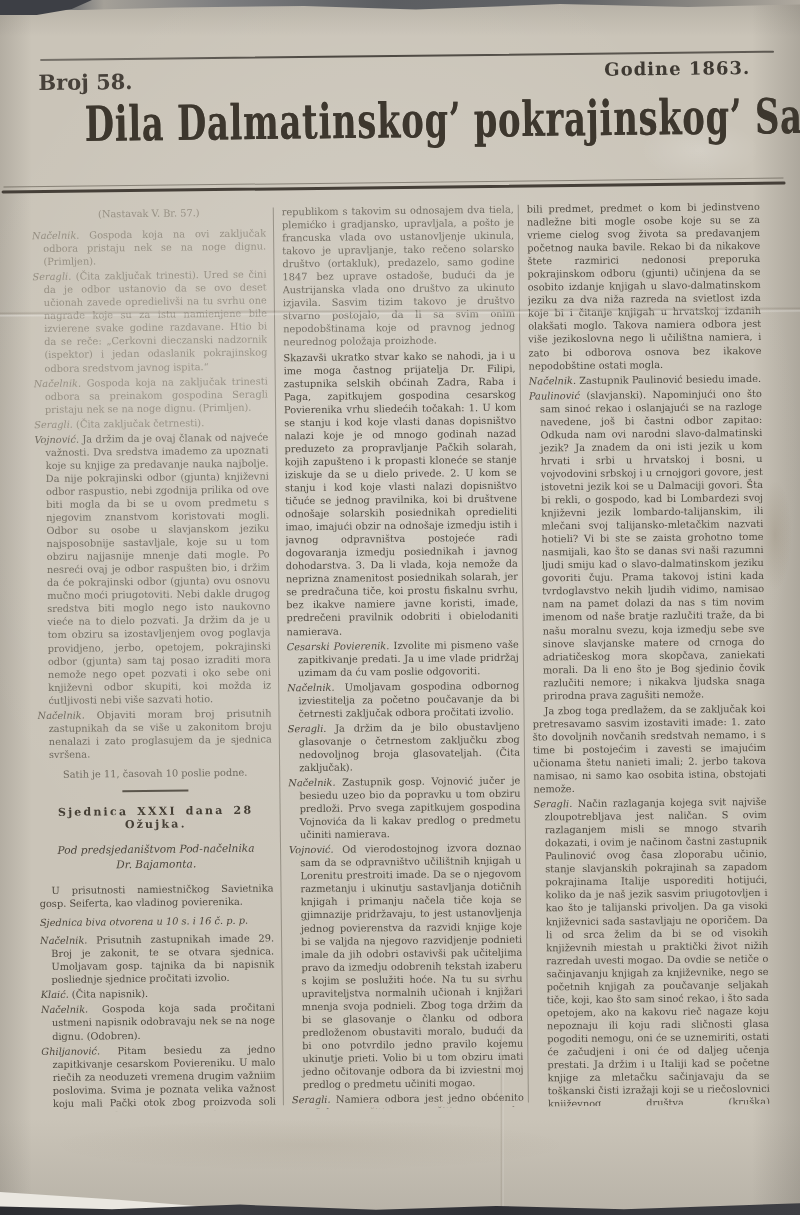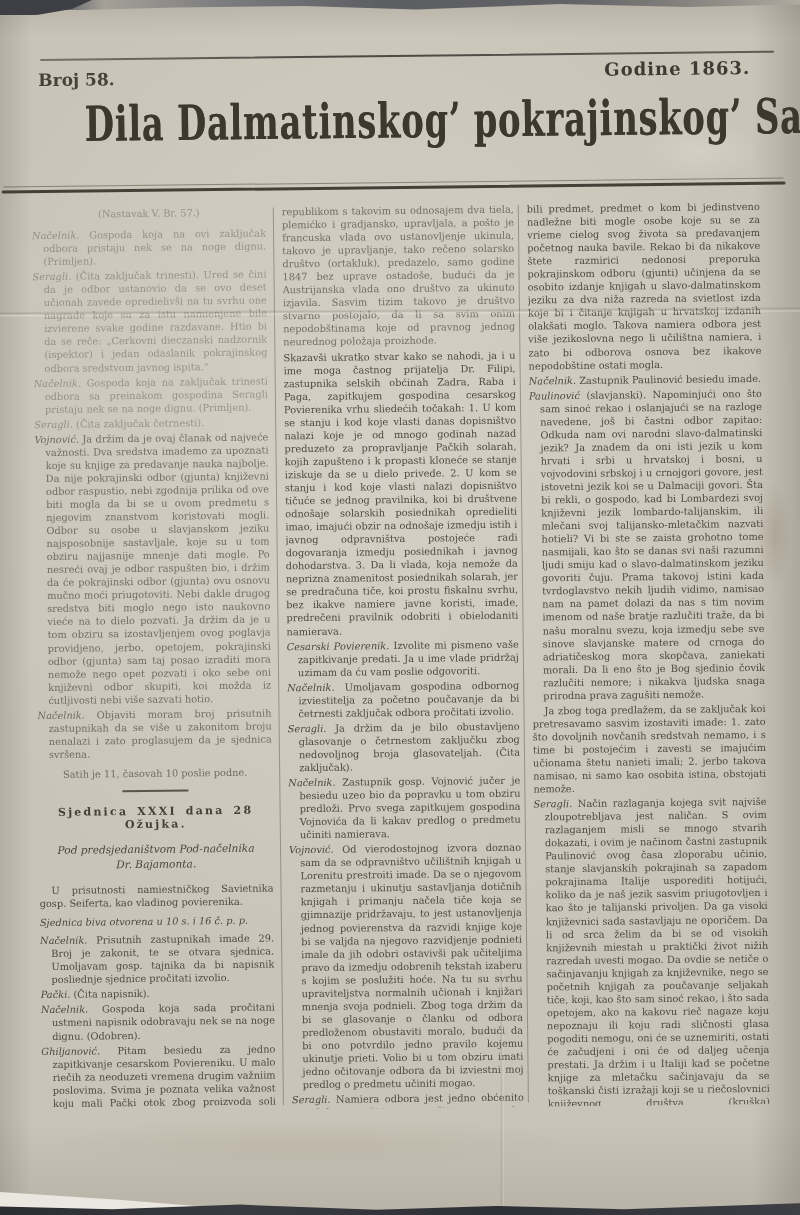--- a/index.html
+++ b/index.html
@@ -37,7 +37,7 @@
   .content{position:absolute;inset:0;transform:rotate(-0.65deg);transform-origin:400px 580px;color:#4e483e;}
   .head-rule{position:absolute;left:46px;top:55px;width:734px;height:2px;
     background:linear-gradient(to right, rgba(52,48,43,0.55), rgba(52,48,43,0.85) 40%, rgba(52,48,43,0.7));border-radius:2px;}
-  .issue{position:absolute;left:44px;top:66px;font-size:17px;font-weight:bold;color:#47413a;}
+  .issue{position:absolute;left:44px;top:66px;font-size:21px;font-weight:bold;color:#47413a;}
   .year{position:absolute;left:610px;top:61px;font-size:18px;font-weight:bold;letter-spacing:1px;color:#3f3a33;}
   .title{position:absolute;left:0;top:97px;width:100%;text-align:center;margin:0;}
   .title span{display:inline-block;font-size:41px;font-weight:bold;letter-spacing:1px;color:#3d372e;

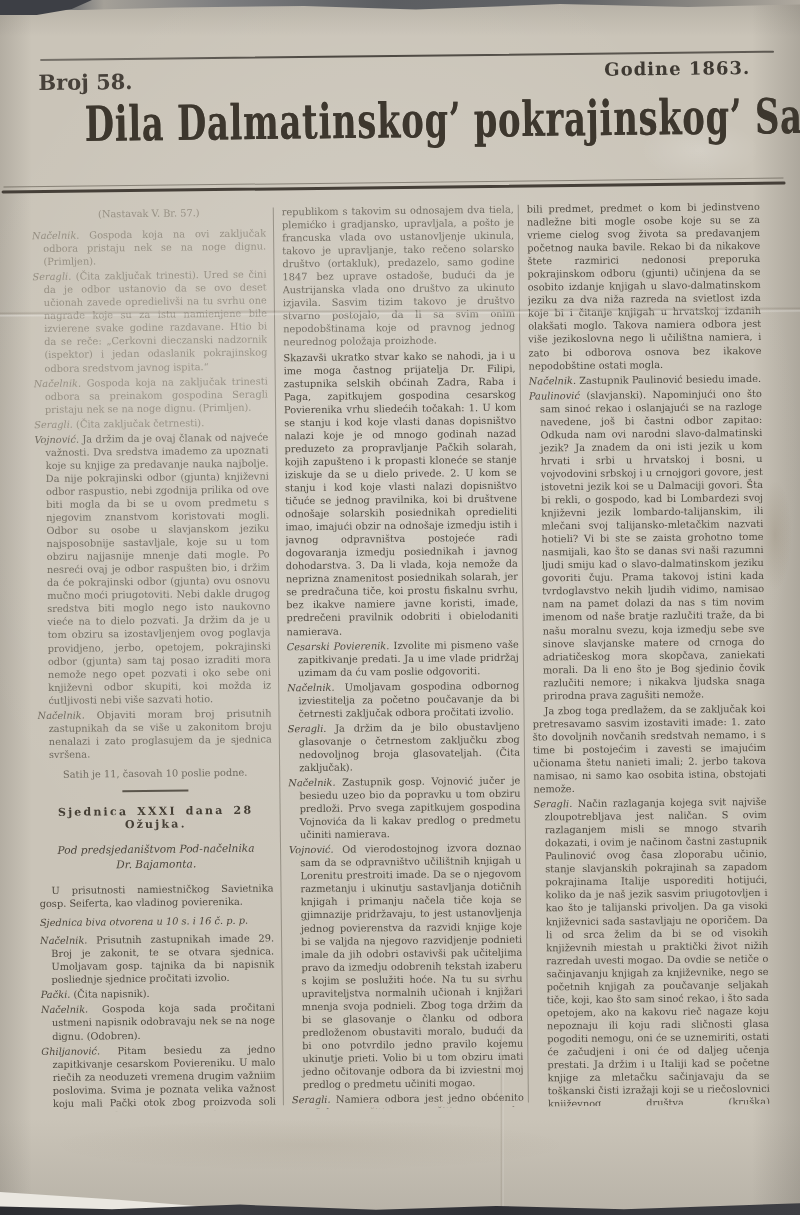--- a/index.html
+++ b/index.html
@@ -100,7 +100,7 @@
         <p class="blk ind">U prisutnosti namiestničkog Savietnika gosp. Seiferta, kao vladinog povierenika.</p>
         <p class="blk itl">Sjednica biva otvorena u 10 s. i 16 č. p. p.</p>
         <p class="blk hang"><i class="spk">Načelnik. </i>Prisutnih zastupnikah imade 29. Broj je zakonit, te se otvara sjednica. Umoljavam gosp. tajnika da bi napisnik posliednje sjednice pročitati izvolio.</p>
-        <p class="blk hang"><i class="spk">Pački. </i>(Čita napisnik).</p>
+        <p class="blk hang"><i class="spk">Klaić. </i>(Čita napisnik).</p>
         <p class="blk hang"><i class="spk">Načelnik. </i>Gospoda koja sada pročitani ustmeni napisnik odobravaju nek se na noge dignu. (Odobren).</p>
         <p class="blk hang"><i class="spk">Ghiljanović. </i>Pitam besiedu za jedno zapitkivanje cesarskom Poviereniku. U malo riečih za neoduzeti vremena drugim važniim poslovima. Svima je poznata velika važnost koju mali Pački otok zbog proizvoda soli imade, i kako se ovi proizvod u velikom nazadku nalazi radi neizvršenja popravljenjah solarama potribitih, od mnogo vremena predloženih a nikada obavljenih, i zbog pomanjkanja pravilnika koi bi odnošaje izmedju posiednikah i solarskih radnikah opredieljavao, zbog čega nekoliko godinah nazad nastalo je dopisništvo koje još nije kraju privedeno. Pod mletačkom</p>
       </div>

